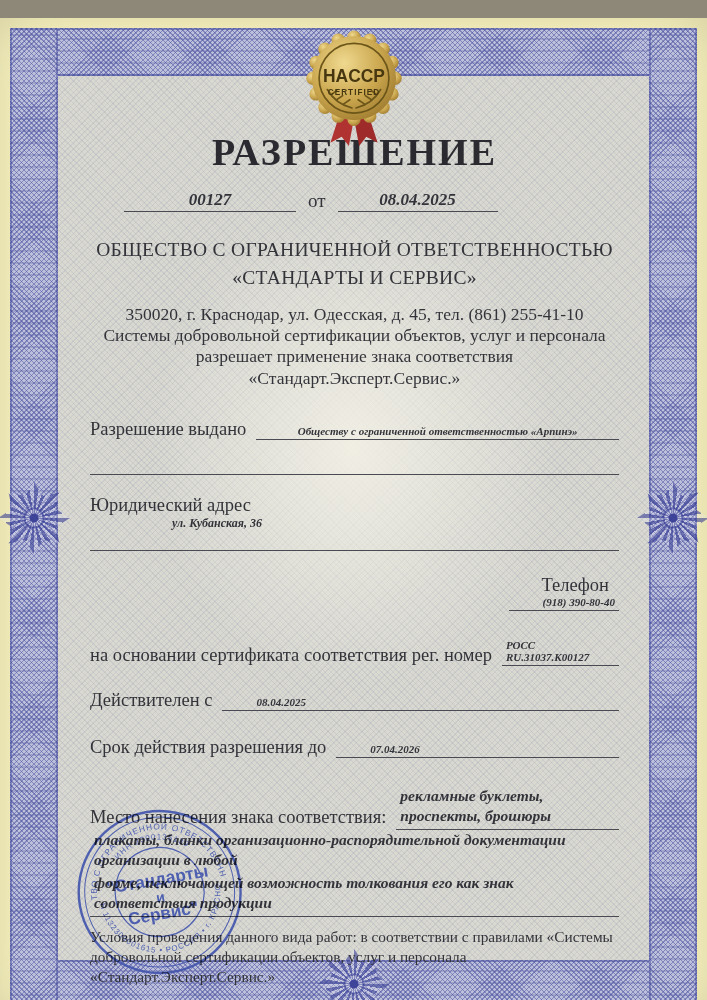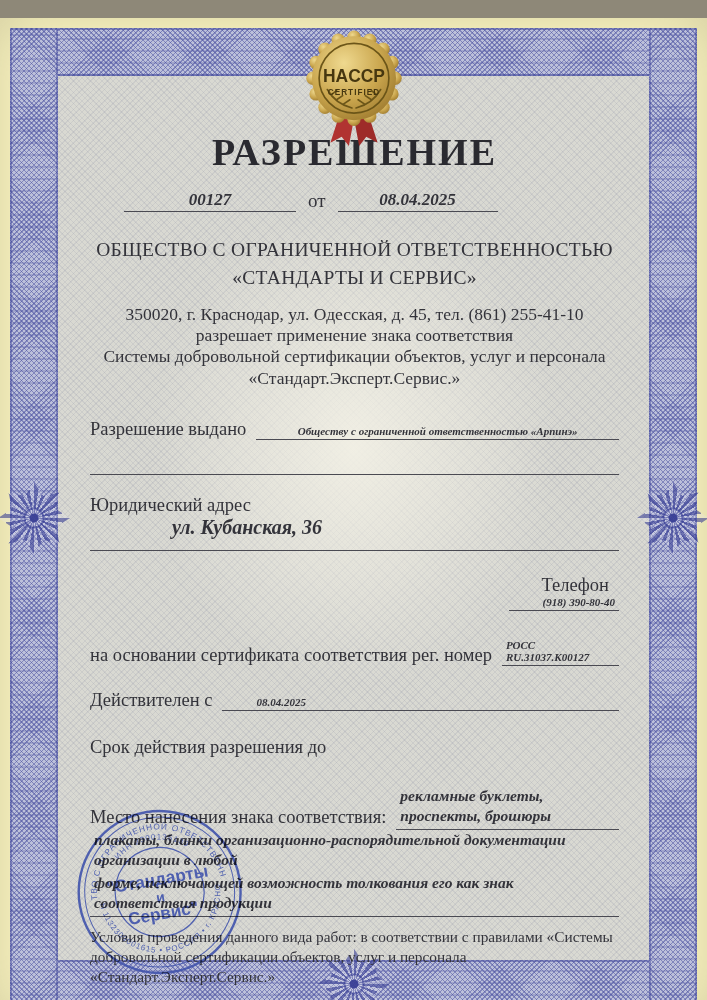--- a/index.html
+++ b/index.html
@@ -149,8 +149,8 @@
       <div class="big">ОБЩЕСТВО С ОГРАНИЧЕННОЙ ОТВЕТСТВЕННОСТЬЮ</div>
       <div class="big">«СТАНДАРТЫ И СЕРВИС»</div>
       <div class="small gap">350020, г. Краснодар, ул. Одесская, д. 45, тел. (861) 255-41-10</div>
+      <div class="small">Системы добровольной сертификации объектов, услуг и персонала</div>
       <div class="small">разрешает применение знака соответствия</div>
-      <div class="small">Системы добровольной сертификации объектов, услуг и персонала</div>
       <div class="small">«Стандарт.Эксперт.Сервис.»</div>
     </div>
 

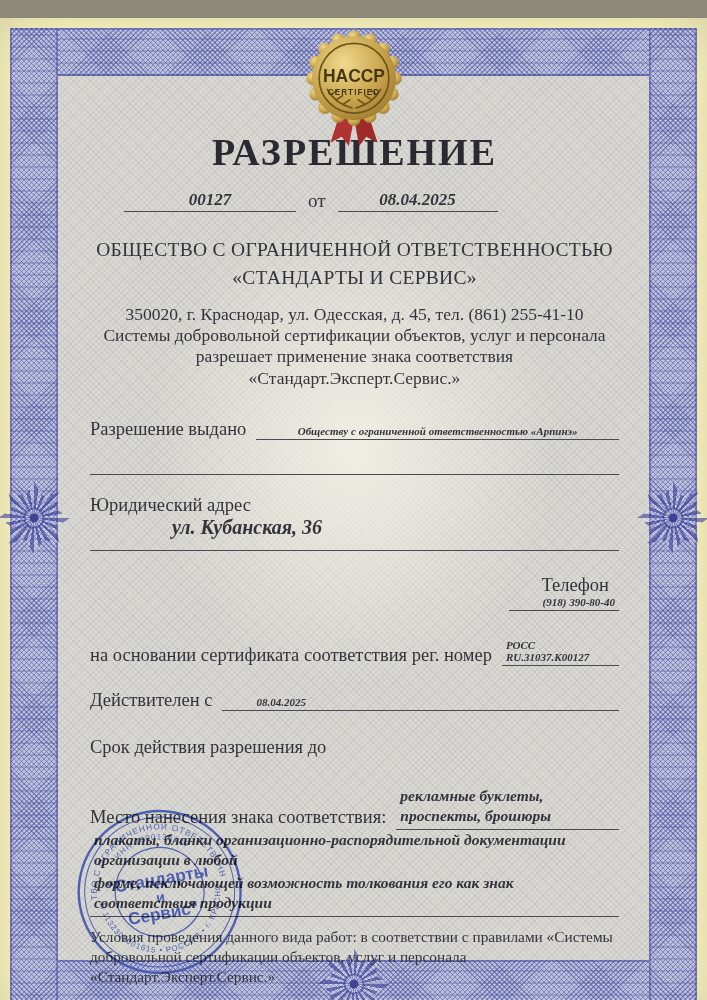--- a/index.html
+++ b/index.html
@@ -66,7 +66,7 @@
   .field .val{flex:1;border-bottom:1px solid #4a4a52;font-weight:bold;font-style:italic;font-size:11px;padding:0 4px 2px;}
   .val.center{text-align:center;}
   .val.padl{padding-left:34px;}
-  .fullline{border-bottom:1px solid #4a4a52;font-weight:bold;font-style:italic;font-size:20px;padding:0 4px 2px;}
+  .fullline{border-bottom:1px solid #4a4a52;font-weight:bold;font-style:italic;font-size:12px;padding:0 4px 2px;}
   .mark{margin-top:28px;font-size:18.5px;line-height:1.32;}
   .mark .val{font-size:15.5px;}
   .mark-l2{border-bottom:none !important;}

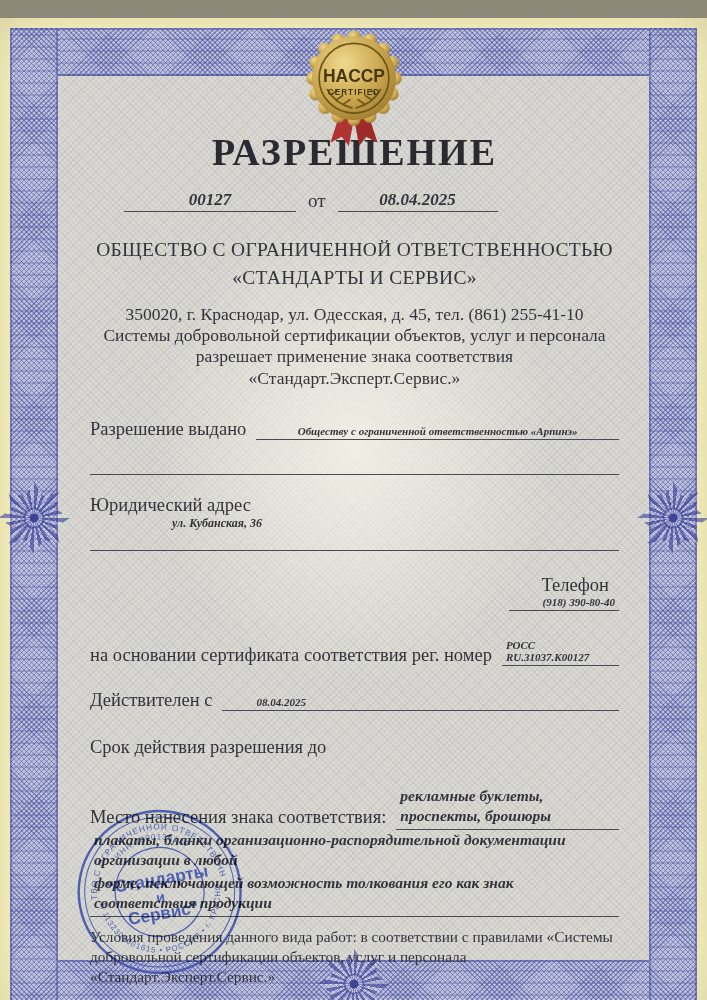--- a/index.html
+++ b/index.html
@@ -182,6 +182,7 @@
 
     <div class="field" style="margin-top:26px;">
       <span class="lbl">Срок действия разрешения до</span>
+      <span class="val padl">07.04.2026</span>
     </div>
 
     <div class="mark">

